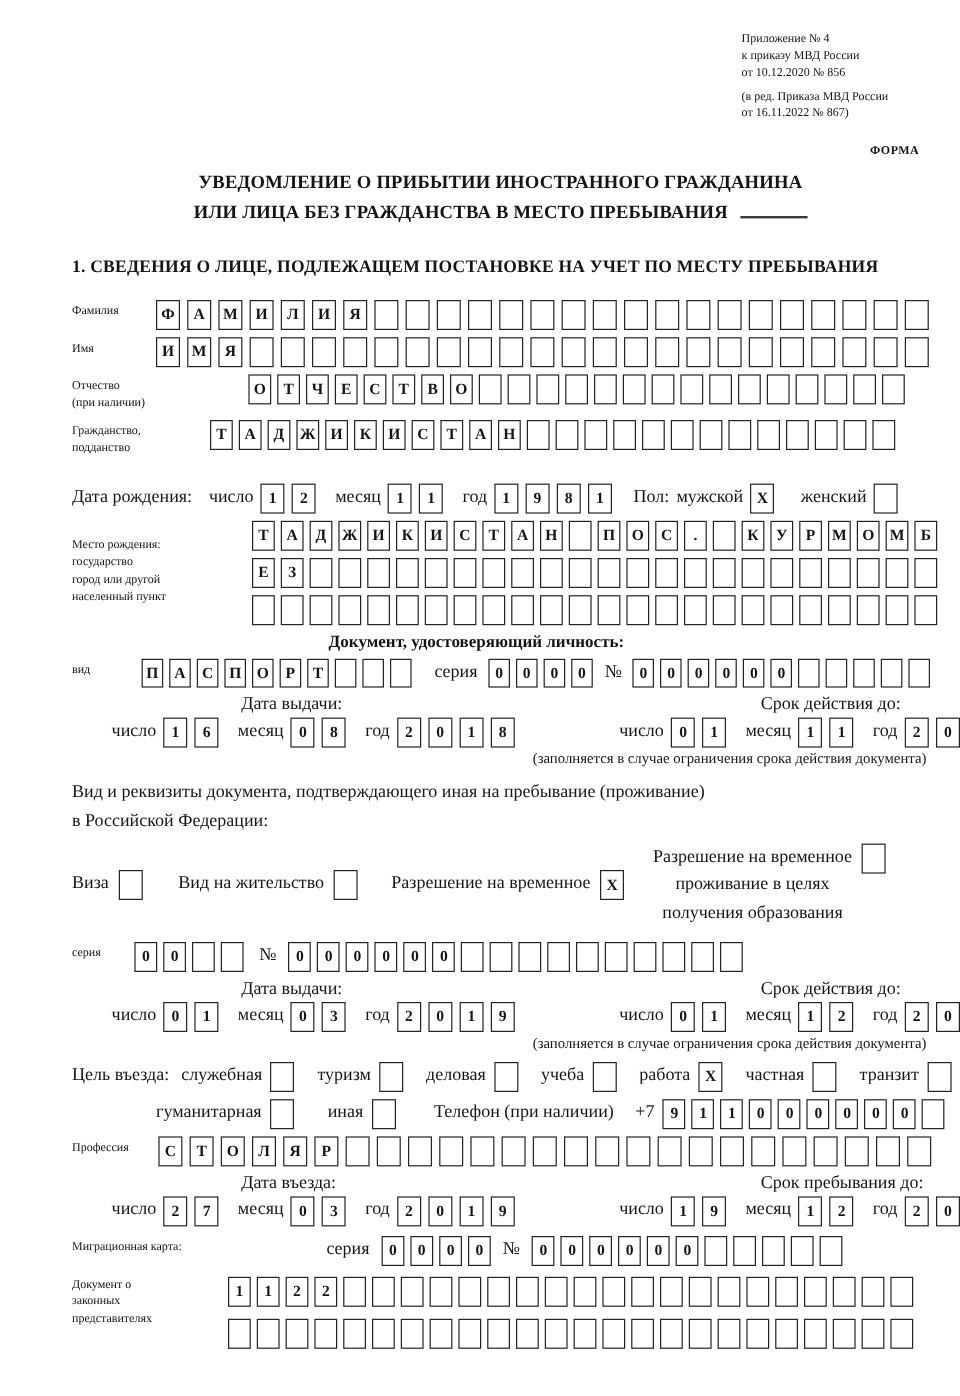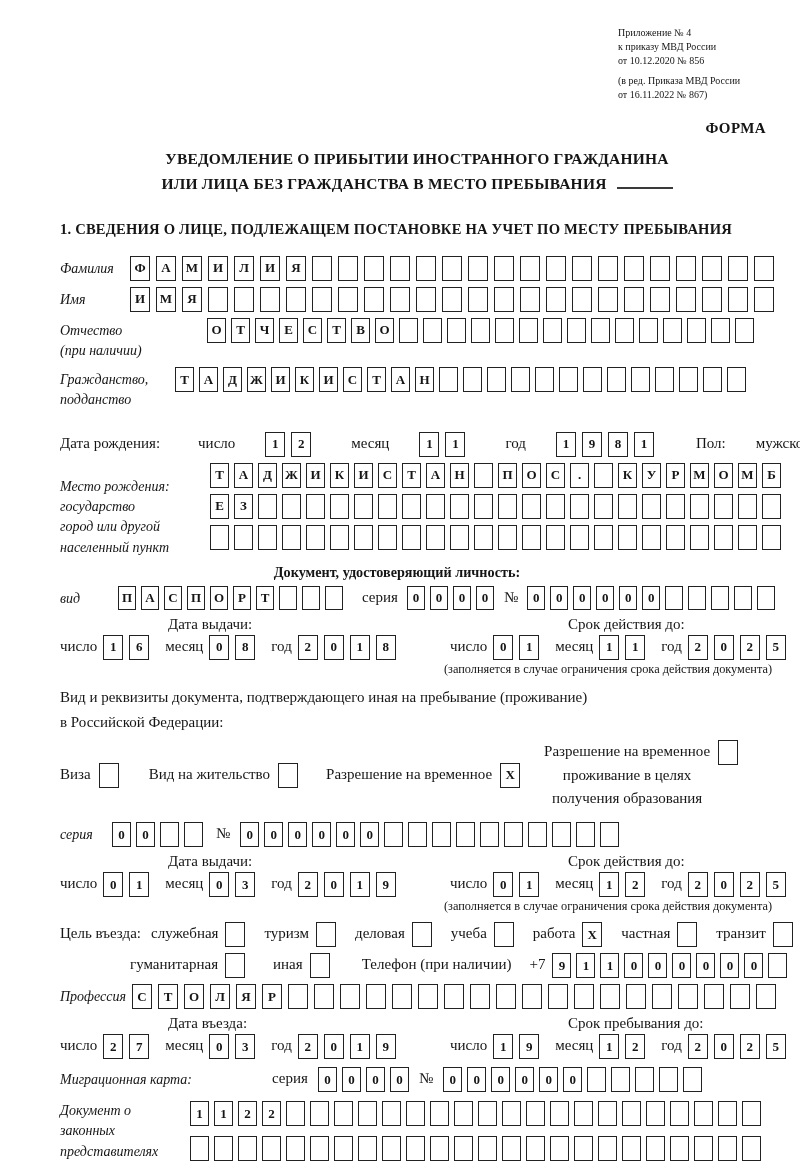--- a/index.html
+++ b/index.html
@@ -12,7 +12,7 @@
   
   .annex{margin-left:558px;font-size:10px;line-height:1.42;white-space:nowrap;}
   .annex .gap{height:5px;}
-  .forma{text-align:right;font-weight:bold;font-size:15px;letter-spacing:.4px;margin:18px 8px 6px 0;}
+  .forma{text-align:right;font-weight:bold;font-size:10px;letter-spacing:.4px;margin:18px 8px 6px 0;}
   
   .title{ text-align:center;font-weight:bold;font-size:15.5px;line-height:1.6;margin-top:10px;letter-spacing:.2px;}
   .blank-line{display:inline-block;width:56px;border-bottom:2px solid #3a3a3a;margin-left:10px;vertical-align:baseline;}

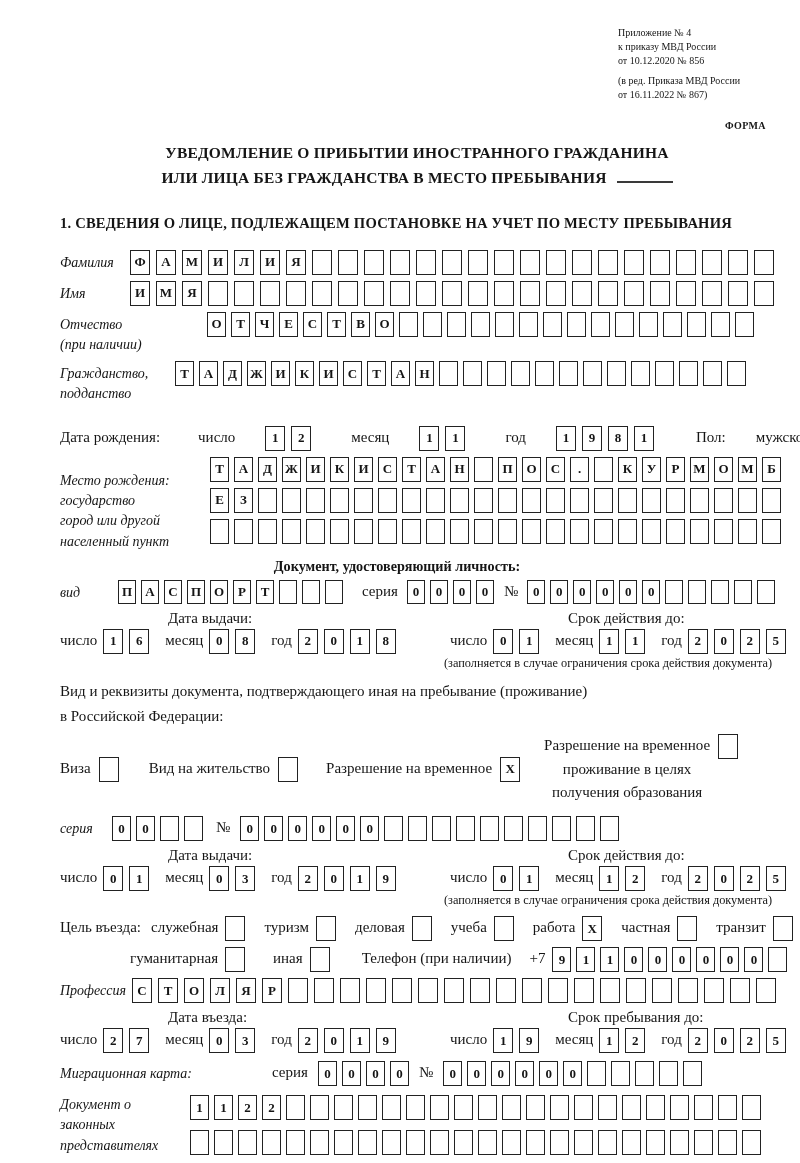--- a/index.html
+++ b/index.html
@@ -19,7 +19,7 @@
   .sec1{font-weight:bold;font-size:14.6px;margin:24px 0 18px 0;letter-spacing:.2px;}
   
   .row{display:flex;align-items:flex-start;margin-bottom:6px;}
-  .lbl{font-size:14px;line-height:1.45;flex:0 0 auto;padding-top:3px;white-space:nowrap;font-style:italic;}
+  .lbl{font-size:10px;line-height:1.45;flex:0 0 auto;padding-top:3px;white-space:nowrap;}
   .w70{width:70px;} .w147{width:147px;} .w115{width:115px;} .w150{width:150px;margin-top:11px;} .w130{width:130px;}
   .boxes{display:flex;flex:0 0 auto;}
   .box{

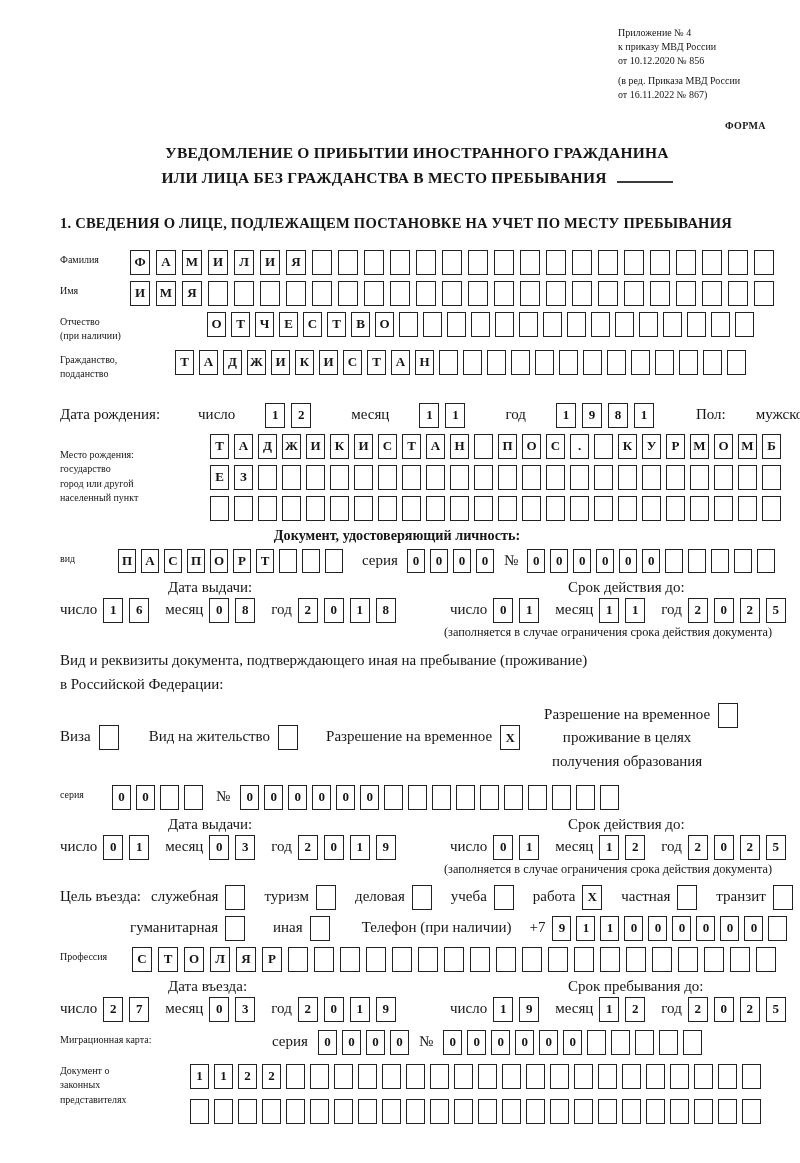--- a/index.html
+++ b/index.html
@@ -208,7 +208,7 @@
       </div>
   </div>
 
-  <div class="row dline" style="margin-top:21px;gap:24px;">
+  <div class="row dline" style="margin-top:21px;">
     <span class="dl" style="margin-right:14px;">Дата рождения:</span>
     <span class="dl">число</span>
     <span class="boxes">

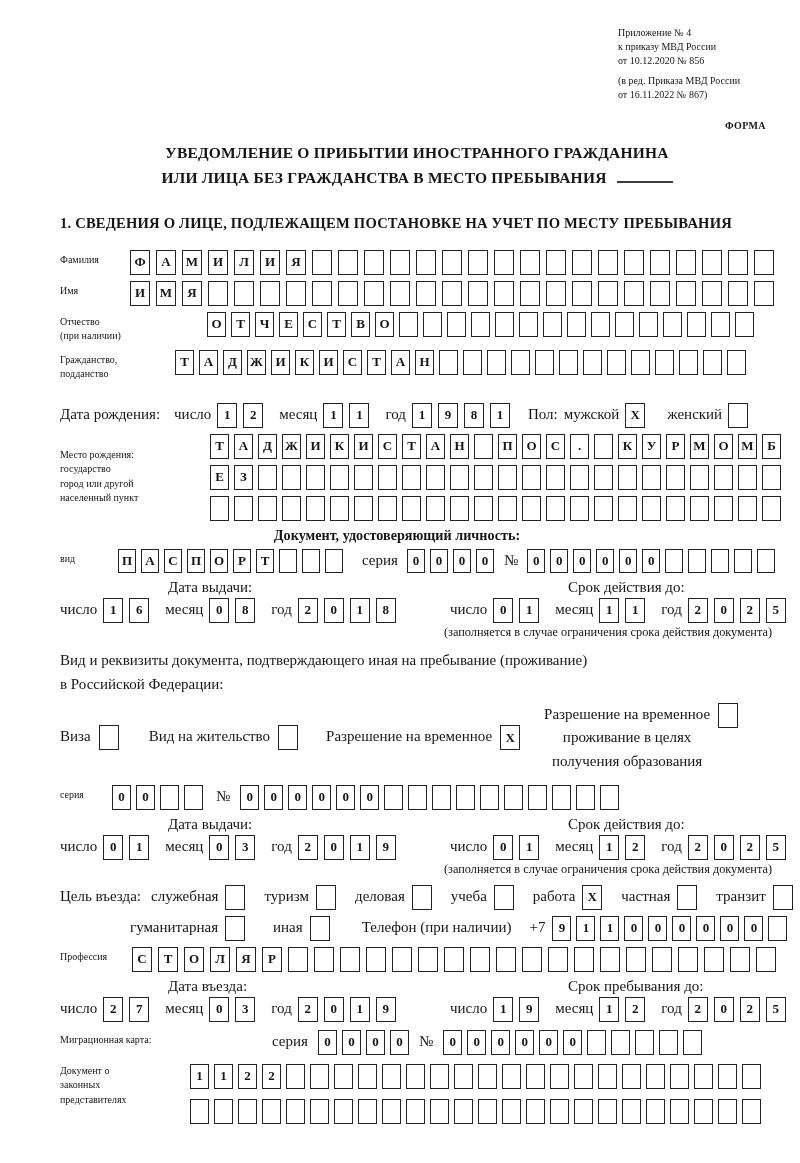--- a/index.html
+++ b/index.html
@@ -36,7 +36,7 @@
   .center-bold{text-align:center;font-weight:bold;font-size:14.2px;margin:2px 40px 5px 0;}
   
   .dates{display:flex;margin-bottom:2px;}
-  .dcol{flex:0 0 auto;}
+  .dcol{flex:0 0 auto;margin-left:33px;}
   .dcol.left{width:390px;}
   .dhead{font-size:15px;margin-bottom:2px;}
   .dhead.c1{padding-left:108px;}

